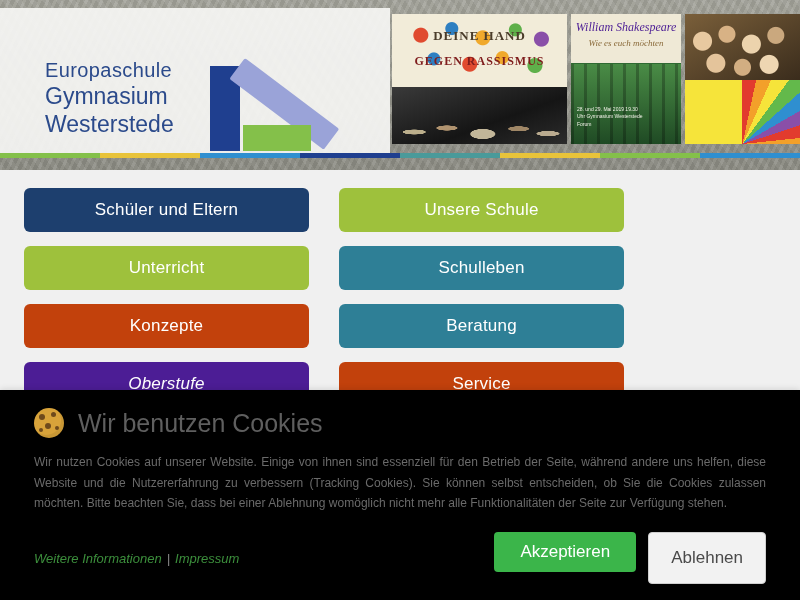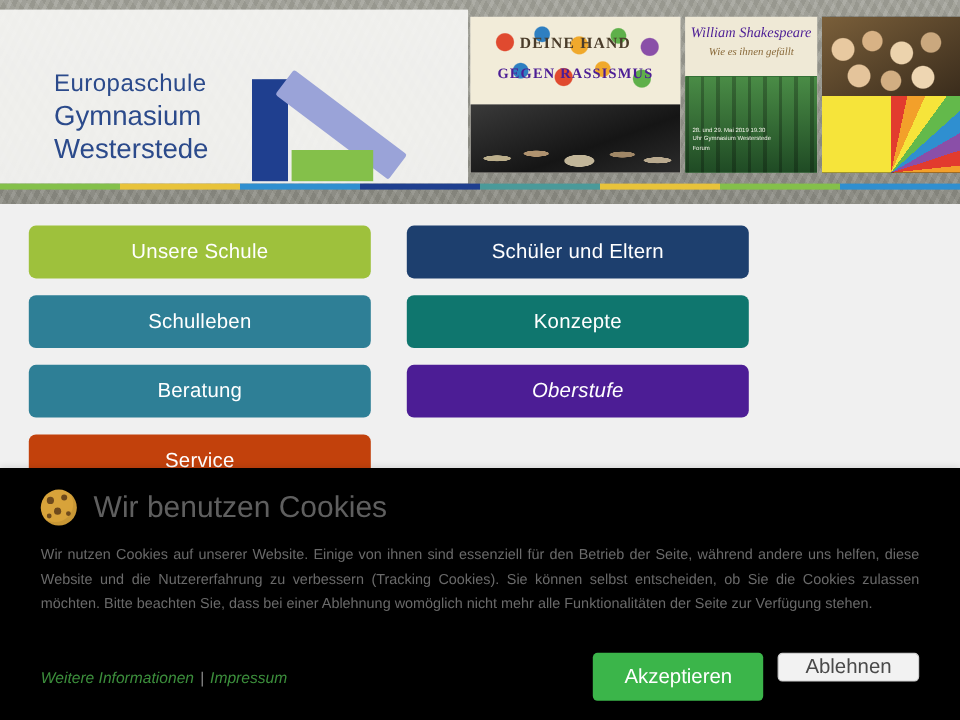--- a/index.html
+++ b/index.html
@@ -262,7 +262,7 @@
         <div class="poster"></div>
         <div class="trees"></div>
         <div class="t1">William Shakespeare</div>
-        <div class="t2">Wie es ihnen gefällt</div>
+        <div class="t2">Wie es euch möchten</div>
         <div class="t3">28. und 29. Mai 2019
 19.30 Uhr
 

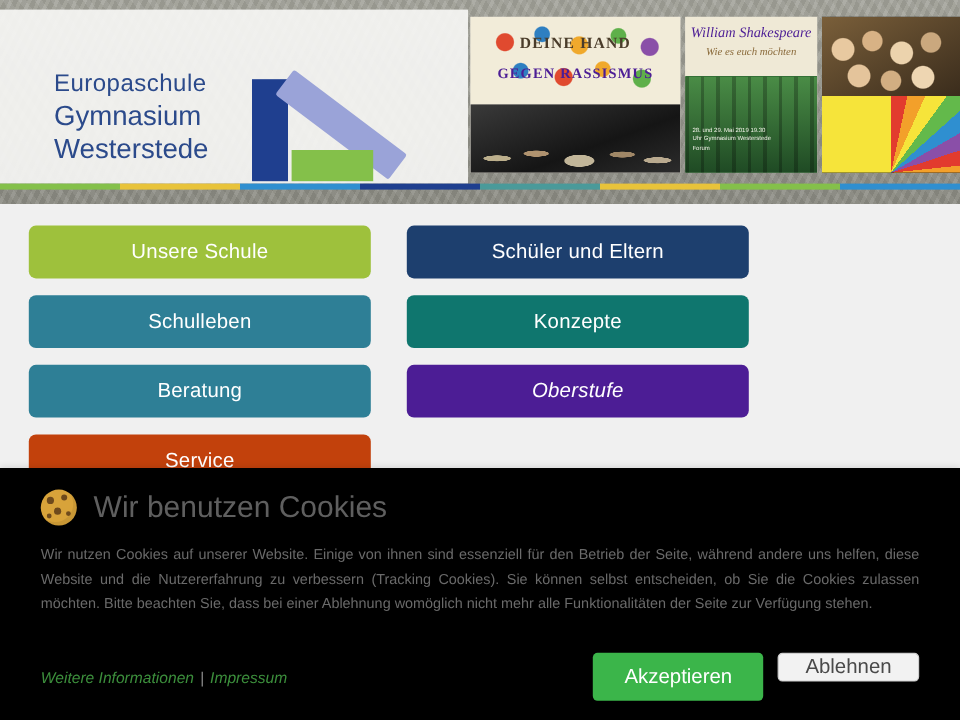--- a/index.html
+++ b/index.html
@@ -83,7 +83,7 @@
   .p1 .cap2 {
     position: absolute; left: 0; top: 40px; width: 100%;
     text-align: center; font-family: "Liberation Serif", serif;
-    font-size: 12px; color: #4c1d95; font-weight: bold; letter-spacing: 1px;
+    font-size: 12px; color: #7f1d1d; font-weight: bold; letter-spacing: 1px;
   }
   .p1 .bottom {
     position: absolute; left: 0; bottom: 0; width: 100%; height: 57px;

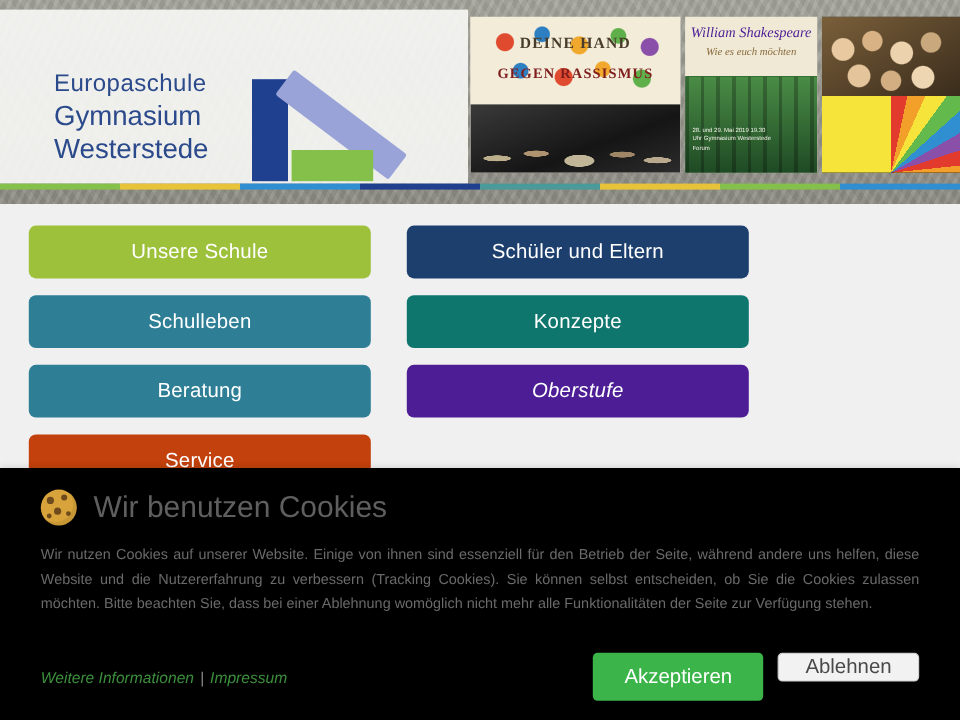--- a/index.html
+++ b/index.html
@@ -291,8 +291,8 @@
   </div>
 
   <div class="nav-grid">
+      <div class="nav-btn" style="background: rgb(29, 63, 110);">Schüler und Eltern</div>
       <div class="nav-btn" style="background: rgb(158, 193, 60);">Unsere Schule</div>
-      <div class="nav-btn" style="background: rgb(29, 63, 110);">Schüler und Eltern</div>
       <div class="nav-btn" style="background: rgb(46, 127, 150);">Schulleben</div>
       <div class="nav-btn" style="background: #0f766e; text-align: center;">Konzepte</div>
       <div class="nav-btn" style="background: rgb(46, 127, 150);">Beratung</div>

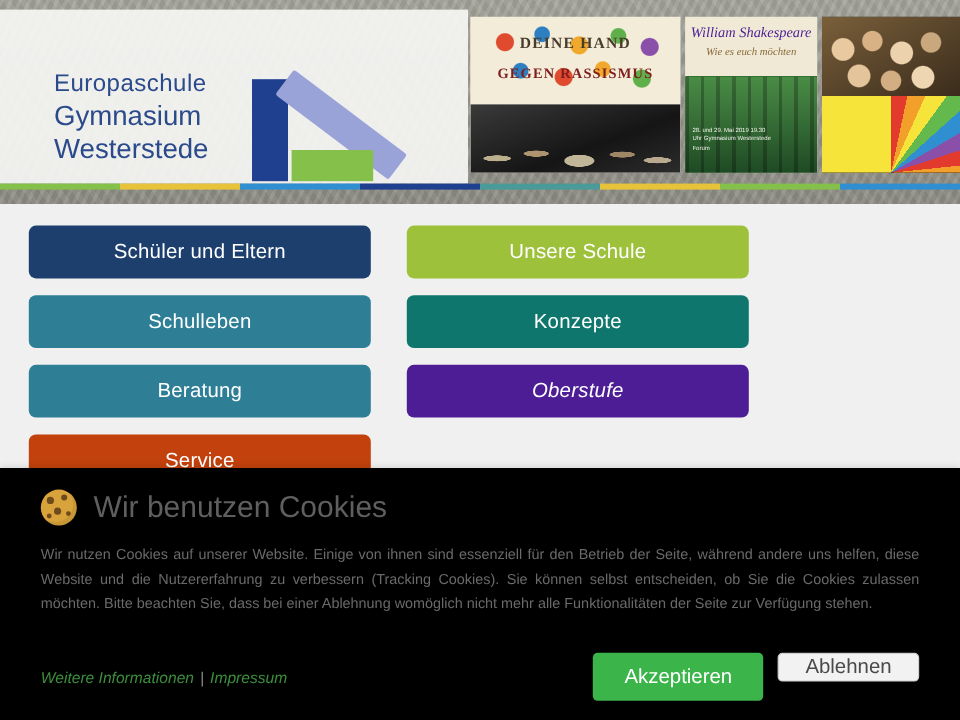--- a/index.html
+++ b/index.html
@@ -293,6 +293,7 @@
   <div class="nav-grid">
       <div class="nav-btn" style="background: rgb(29, 63, 110);">Schüler und Eltern</div>
       <div class="nav-btn" style="background: rgb(158, 193, 60);">Unsere Schule</div>
+      <div class="nav-btn" style="background: rgb(158, 193, 60);">Unterricht</div>
       <div class="nav-btn" style="background: rgb(46, 127, 150);">Schulleben</div>
       <div class="nav-btn" style="background: #0f766e; text-align: center;">Konzepte</div>
       <div class="nav-btn" style="background: rgb(46, 127, 150);">Beratung</div>

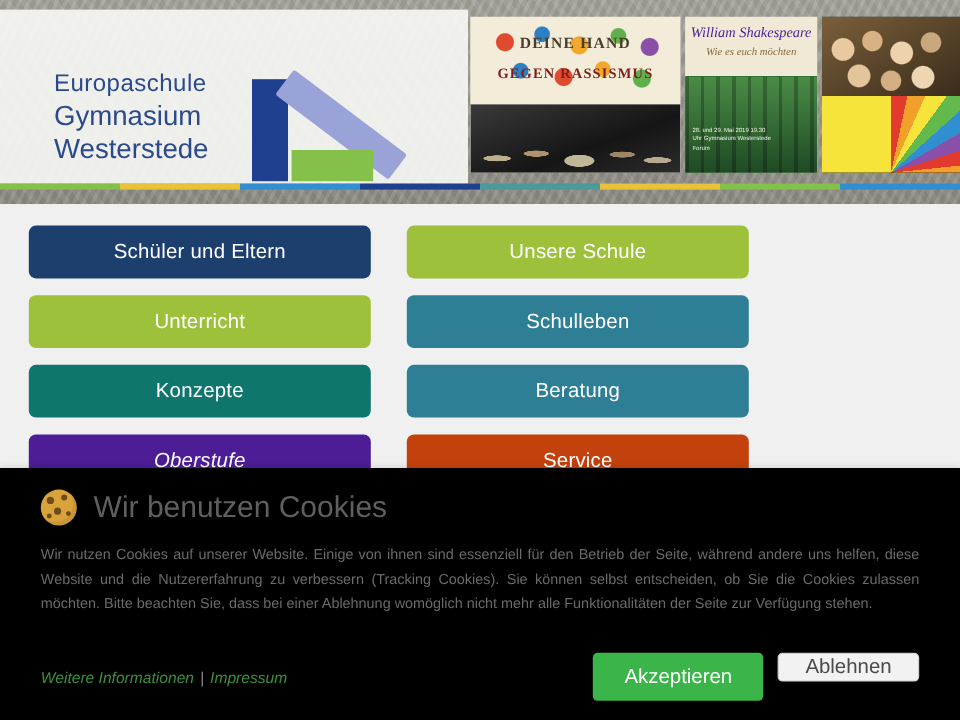--- a/index.html
+++ b/index.html
@@ -295,7 +295,7 @@
       <div class="nav-btn" style="background: rgb(158, 193, 60);">Unsere Schule</div>
       <div class="nav-btn" style="background: rgb(158, 193, 60);">Unterricht</div>
       <div class="nav-btn" style="background: rgb(46, 127, 150);">Schulleben</div>
-      <div class="nav-btn" style="background: #0f766e; text-align: center;">Konzepte</div>
+      <div class="nav-btn" style="background: #c2410c; text-align: center;">Konzepte</div>
       <div class="nav-btn" style="background: rgb(46, 127, 150);">Beratung</div>
       <div class="nav-btn" style="background: #4c1d95; font-style: italic;">Oberstufe</div>
       <div class="nav-btn" style="background: #c2410c; text-decoration: underline;">Service</div>

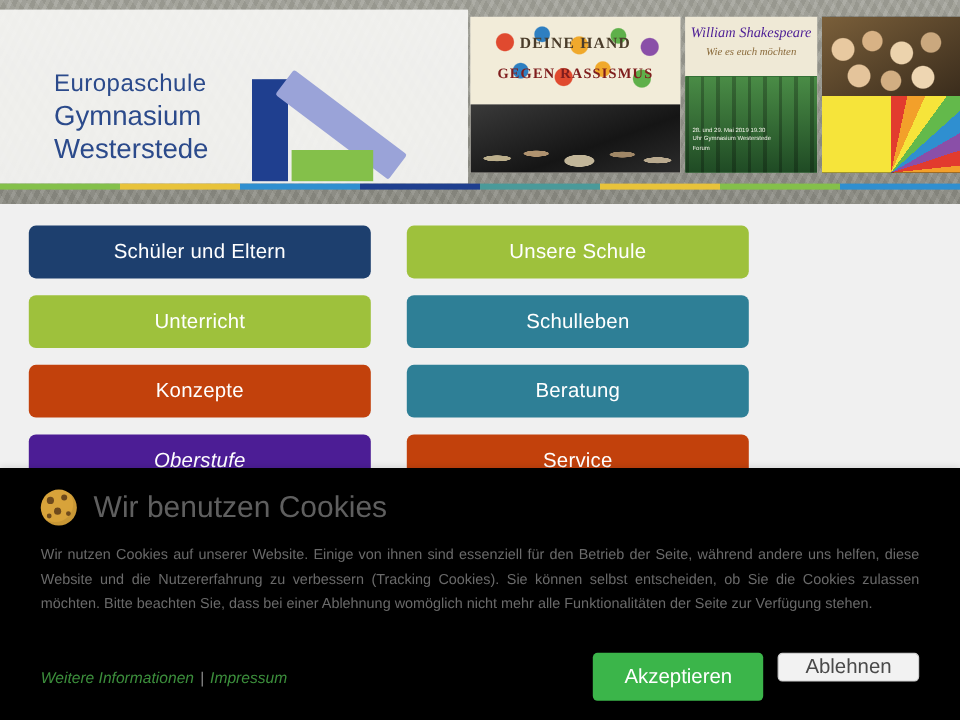--- a/index.html
+++ b/index.html
@@ -223,7 +223,7 @@
   }
   .btn-decline {
     background: #f2f2f2; color: #4a4a4a; border: 1px solid #cfcfcf; border-radius: 4px;
-    padding: 0 22px; height: 24px; font-size: 17px; cursor: pointer;
+    padding: 0 22px; height: 52px; font-size: 17px; cursor: pointer;
     font-family: "Liberation Sans", sans-serif;
   }
 </style>

